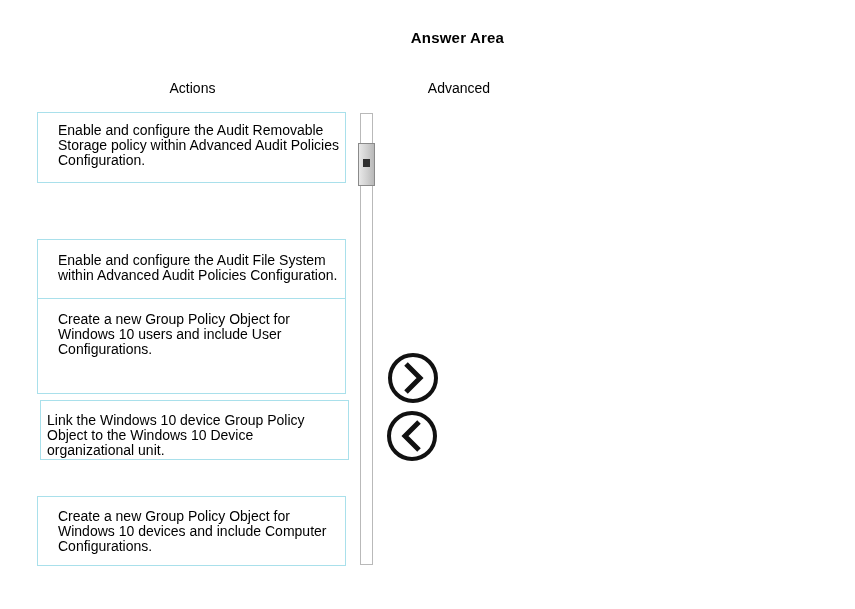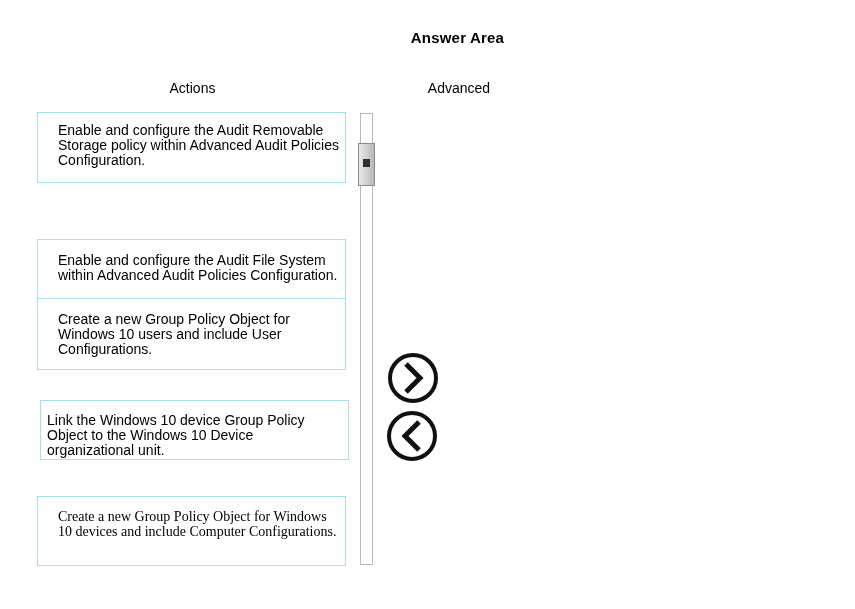--- a/index.html
+++ b/index.html
@@ -50,7 +50,7 @@
   }
   #action-box-0 { top: 112px; height: 71px; }
   #action-box-1 { top: 197px; height: 78px; padding-top: 13px; margin-top: 42px; }
-  #action-box-2 { top: 298px; height: 72px; padding-top: 13px; }
+  #action-box-2 { top: 298px; height: 96px; padding-top: 13px; }
   #action-box-3 { top: 400px; height: 60px; left: 40px; padding-top: 12px; padding-left: 6px; }
   #action-box-4 { top: 496px; height: 70px; padding-top: 12px; font-family: Liberation Serif, serif; }
 

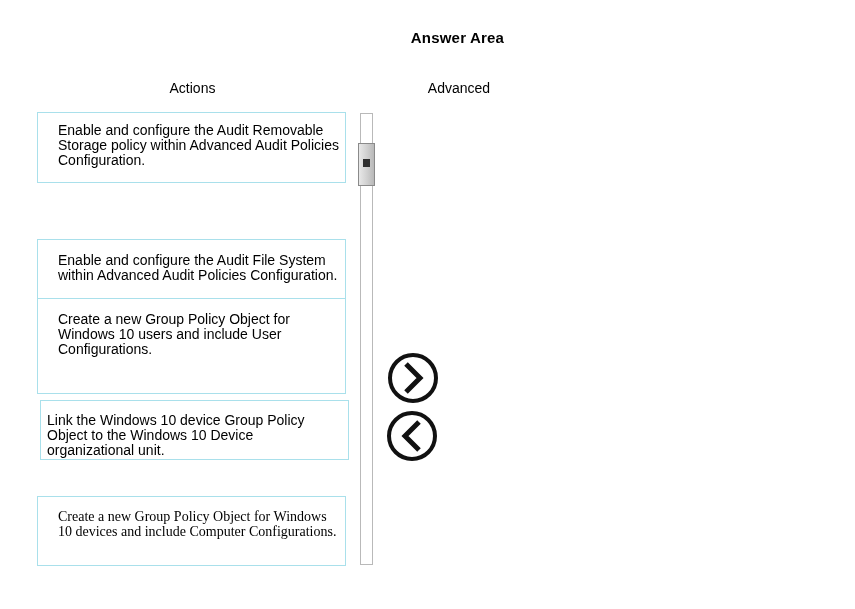--- a/index.html
+++ b/index.html
@@ -52,7 +52,7 @@
   #action-box-1 { top: 197px; height: 78px; padding-top: 13px; margin-top: 42px; }
   #action-box-2 { top: 298px; height: 96px; padding-top: 13px; }
   #action-box-3 { top: 400px; height: 60px; left: 40px; padding-top: 12px; padding-left: 6px; }
-  #action-box-4 { top: 496px; height: 70px; padding-top: 12px; font-family: Liberation Serif, serif; }
+  #action-box-4 { top: 496px; height: 70px; padding-top: 12px; }
 
   .scrollbar-track {
     position: absolute;

